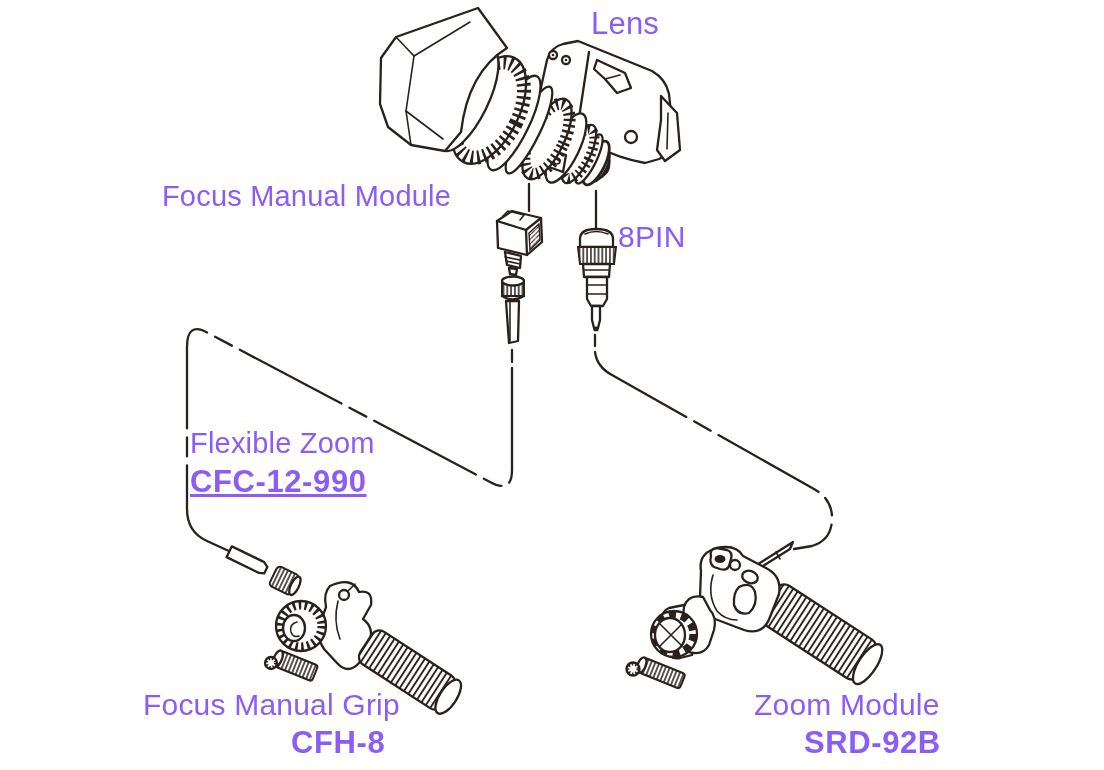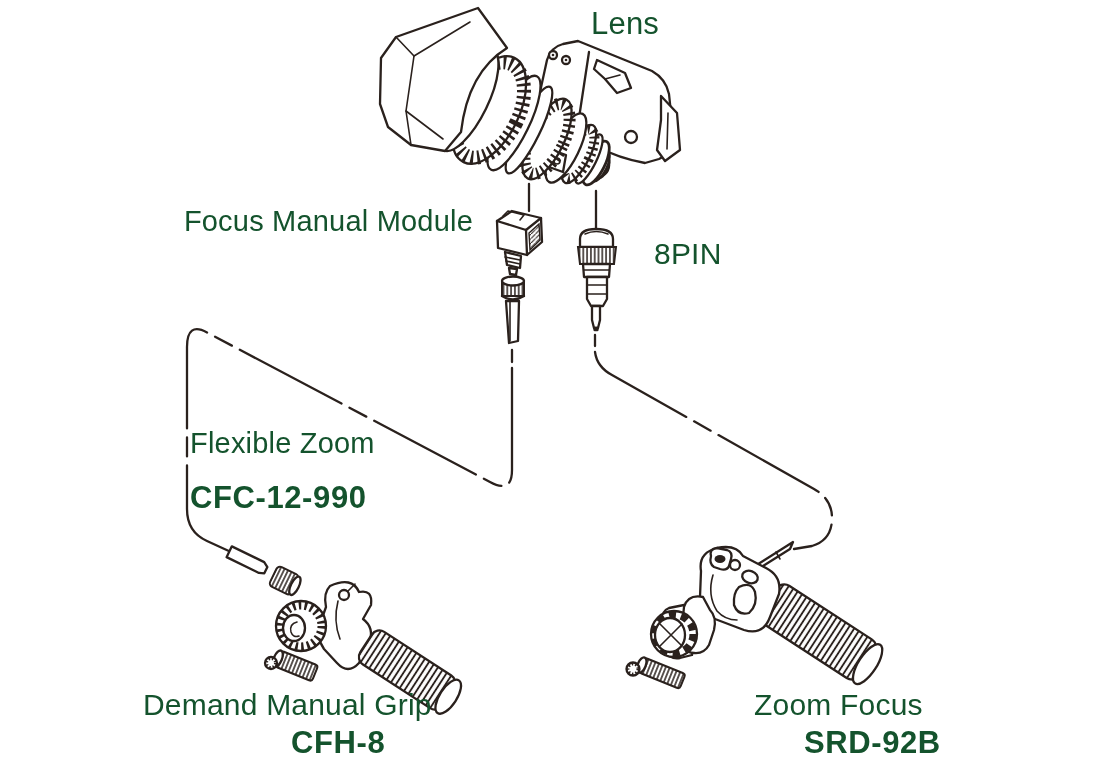--- a/index.html
+++ b/index.html
@@ -18,7 +18,7 @@
   .chain { stroke-dasharray:115 9 19 9; }
 
   
-  .lbl { position:absolute; color:#14532d; line-height:1.15; white-space:nowrap; }
+  .lbl { position:absolute; color:#8b5cf6; line-height:1.15; white-space:nowrap; }
   .nm  { font-size:29px; font-weight:400; letter-spacing:0.2px; }
   .nm30{ font-size:30px; }
   .md  { font-size:31px; font-weight:700; letter-spacing:0.6px; }

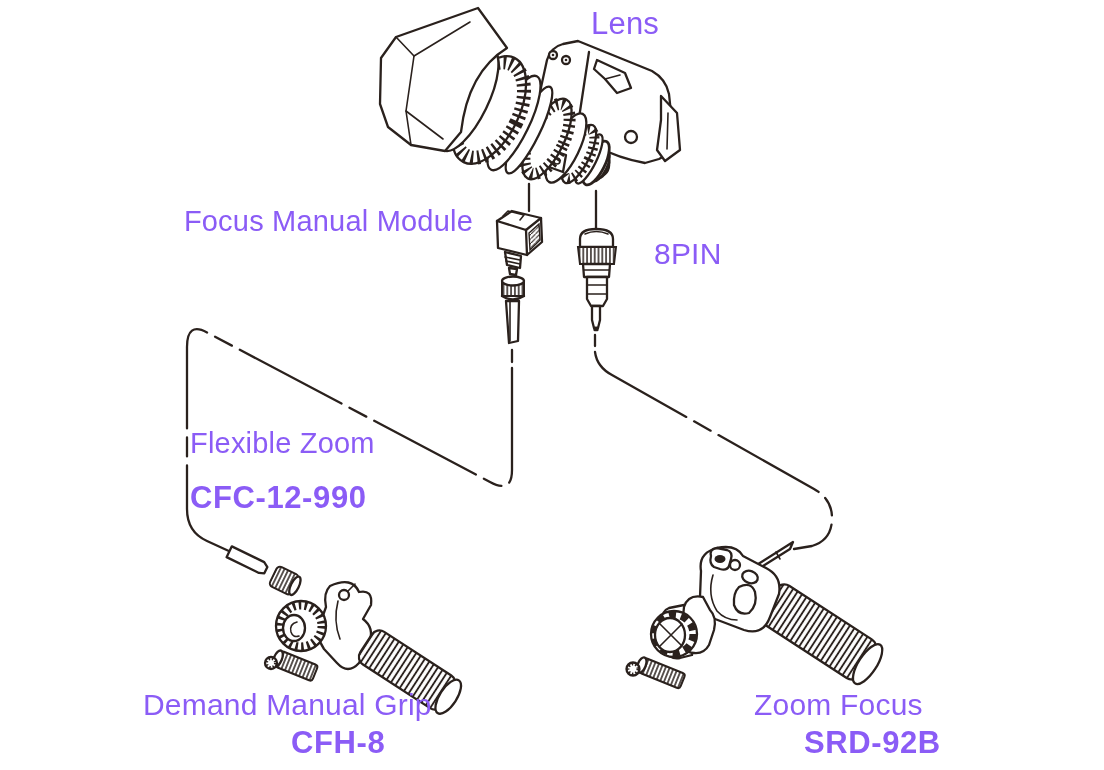--- a/index.html
+++ b/index.html
@@ -22,7 +22,7 @@
   .nm  { font-size:29px; font-weight:400; letter-spacing:0.2px; }
   .nm30{ font-size:30px; }
   .md  { font-size:31px; font-weight:700; letter-spacing:0.6px; }
-  .fmm-block   { left:140px; top:205px; width:333px; text-align:right; }
+  .fmm-block   { left:140px; top:180px; width:333px; text-align:center; }
   .fmm-block .md { padding-right:8px; margin-top:3px; }
   .cable-block { left:190px; top:427px; text-align:left; }
   .cable-block .md { margin-top:20px; }

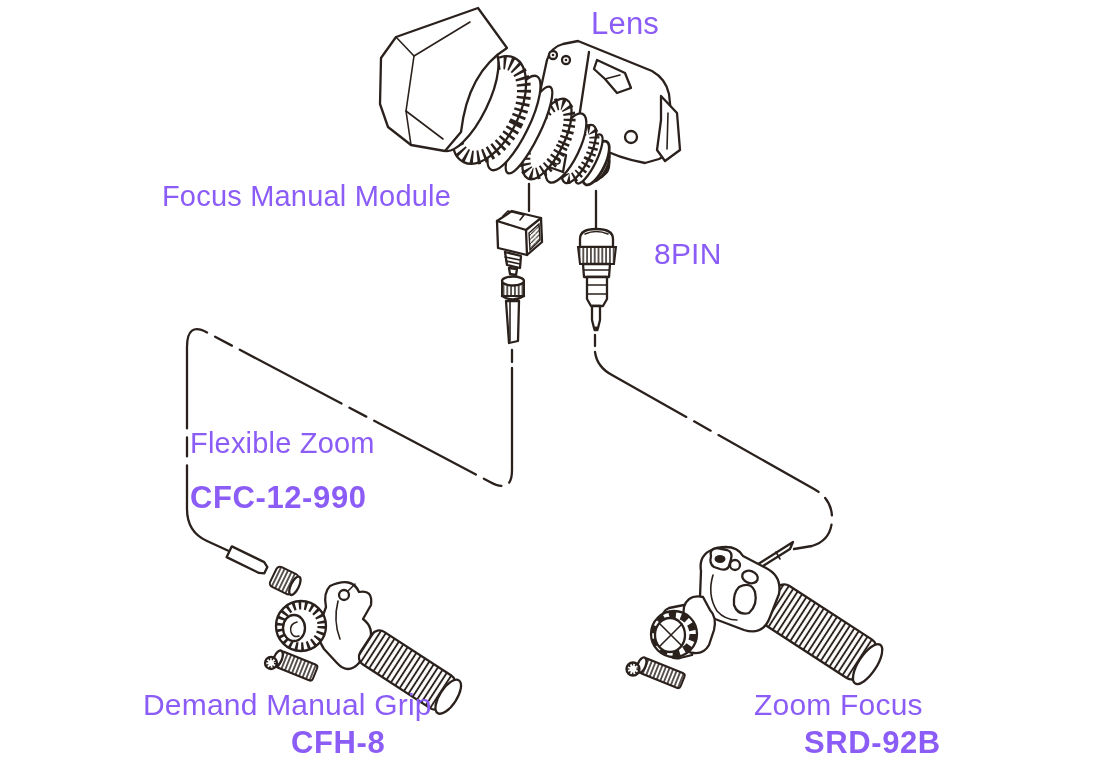--- a/index.html
+++ b/index.html
@@ -208,7 +208,7 @@
     <div class="nm">Focus Manual Module</div>
   </div>
 
-  <div class="lbl nm nm30" style="left:618px; top:237px;margin-left:36px;">8PIN</div>
+  <div class="lbl nm nm30" style="left:618px; top:220px;">8PIN</div>
 
   <div class="lbl cable-block">
     <div class="nm">Flexible Zoom</div>

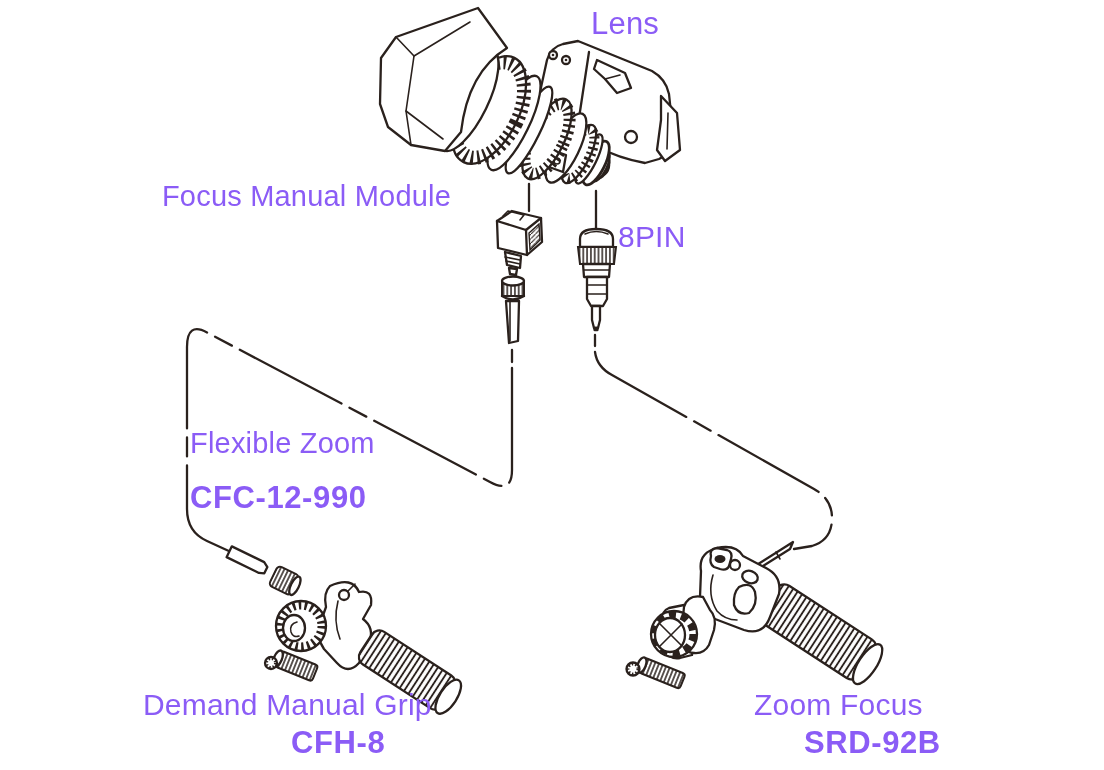--- a/index.html
+++ b/index.html
@@ -25,7 +25,7 @@
   .fmm-block   { left:140px; top:180px; width:333px; text-align:center; }
   .fmm-block .md { padding-right:8px; margin-top:3px; }
   .cable-block { left:190px; top:427px; text-align:left; }
-  .cable-block .md { margin-top:20px; }
+  .cable-block .md { margin-top:4px;text-decoration:underline; }
 </style>
 </head>
 <body>

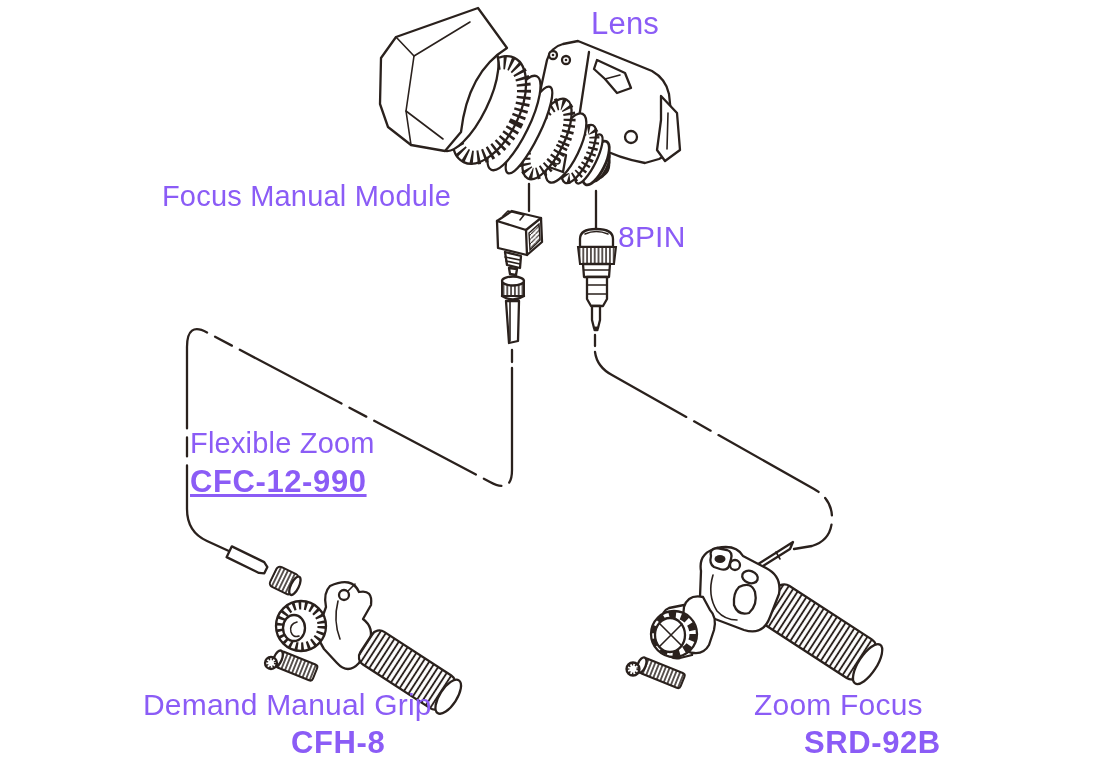--- a/index.html
+++ b/index.html
@@ -215,7 +215,7 @@
     <div class="md">CFC-12-990</div>
   </div>
 
-  <div class="lbl nm nm30" style="left:143px; top:688px;">Demand Manual Grip</div>
+  <div class="lbl nm nm30" style="left:143px; top:688px;">Focus Manual Grip</div>
   <div class="lbl md" style="left:291px; top:725px;">CFH-8</div>
 
   <div class="lbl nm nm30" style="left:754px; top:688px;">Zoom Focus</div>

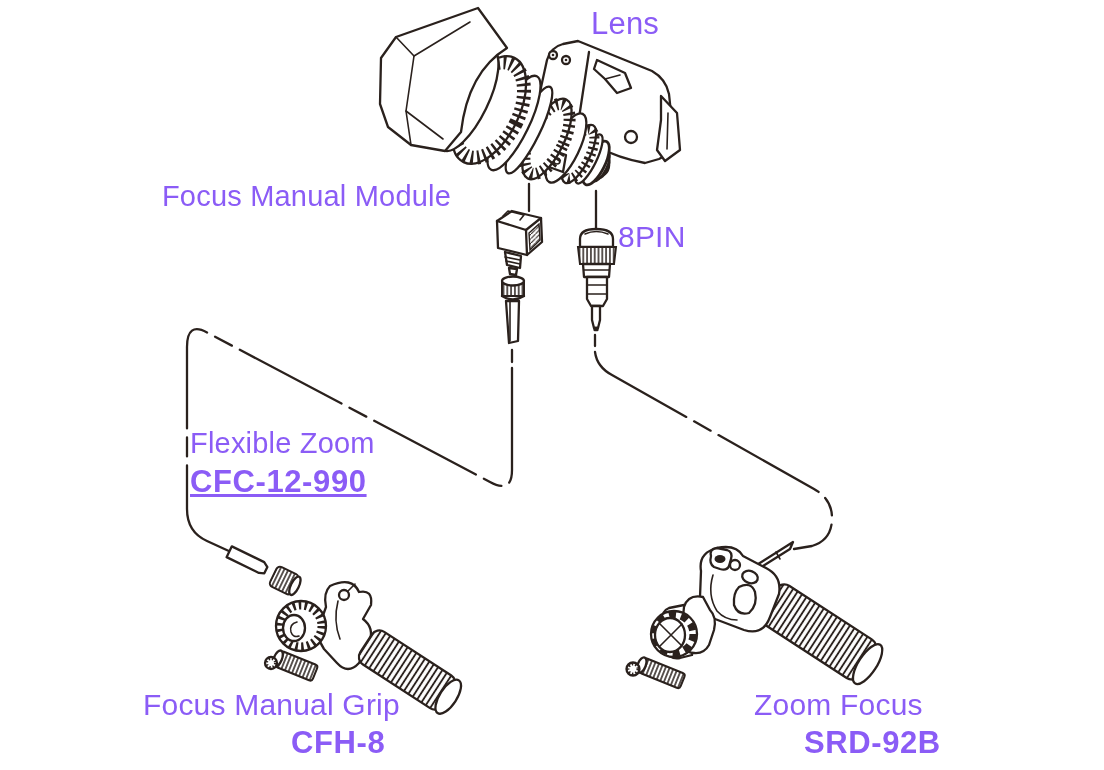--- a/index.html
+++ b/index.html
@@ -218,7 +218,7 @@
   <div class="lbl nm nm30" style="left:143px; top:688px;">Focus Manual Grip</div>
   <div class="lbl md" style="left:291px; top:725px;">CFH-8</div>
 
-  <div class="lbl nm nm30" style="left:754px; top:688px;">Zoom Focus</div>
+  <div class="lbl nm nm30" style="left:754px; top:688px;">Zoom Module</div>
   <div class="lbl md" style="left:804px; top:725px;">SRD-92B</div>
 
 </div>

